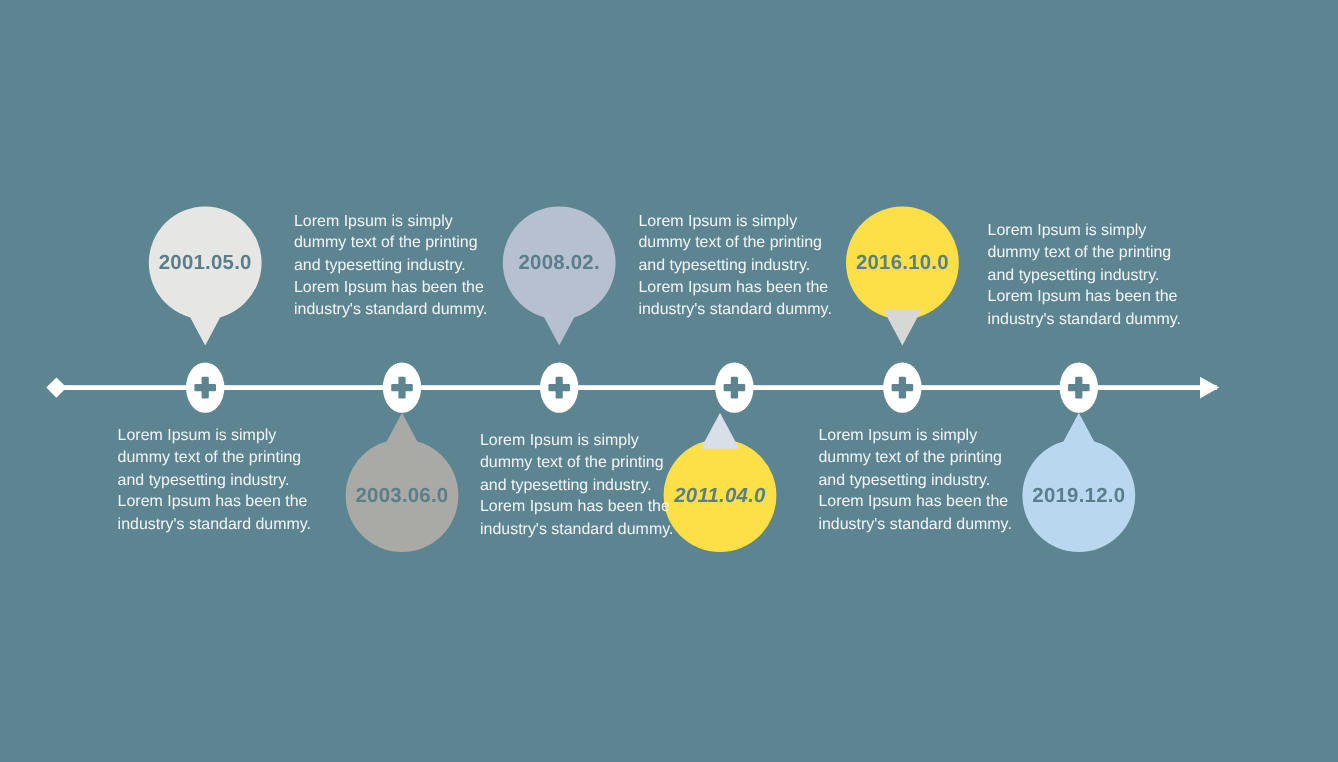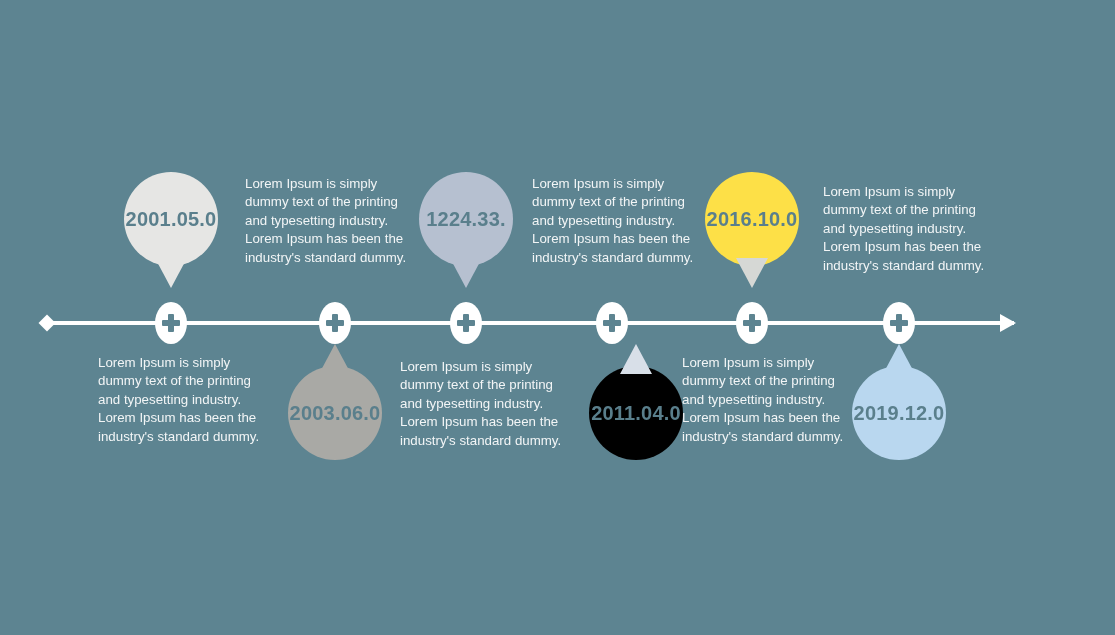--- a/index.html
+++ b/index.html
@@ -92,7 +92,7 @@
     justify-content: center;
   }
   .pin .pin-label {
-    font-size: 20px;
+    font-size: 17px;
     font-weight: bold;
     color: #5a7f8c;
     letter-spacing: 0.2px;

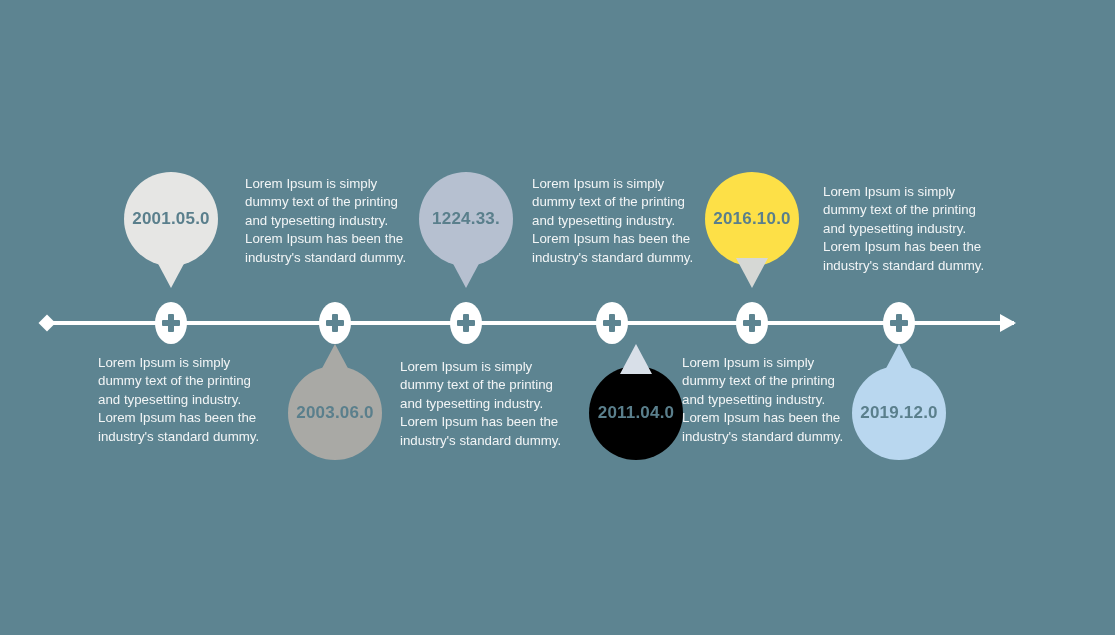--- a/index.html
+++ b/index.html
@@ -178,7 +178,7 @@
       <div class="desc" style="left: 98px; top: 354px; width: 168px;">Lorem Ipsum is simply dummy text of the printing and typesetting industry. Lorem Ipsum has been the industry's standard dummy.</div>
       <div class="pin up" style="left: 466px; background: rgb(182, 192, 208);">
         <div class="tail" style="border-top: 30px solid rgb(182, 192, 208);"></div>
-        <span class="pin-label">1224.33.</span>
+        <span class="pin-label">2008.02.</span>
       </div>
       <div class="desc" style="left: 532px; top: 175px; width: 162px;">Lorem Ipsum is simply dummy text of the printing and typesetting industry. Lorem Ipsum has been the industry's standard dummy.</div>
       <div class="pin down" style="left: 636px; background: #000000;">

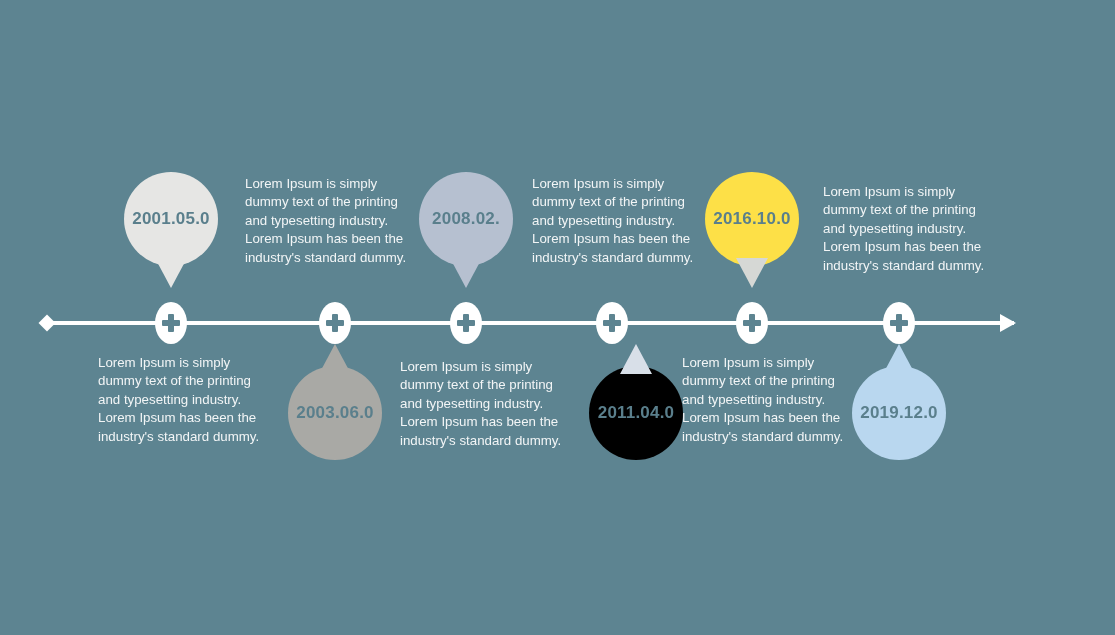--- a/index.html
+++ b/index.html
@@ -181,7 +181,7 @@
         <span class="pin-label">2008.02.</span>
       </div>
       <div class="desc" style="left: 532px; top: 175px; width: 162px;">Lorem Ipsum is simply dummy text of the printing and typesetting industry. Lorem Ipsum has been the industry's standard dummy.</div>
-      <div class="pin down" style="left: 636px; background: #000000;">
+      <div class="pin down" style="left: 600px; background: #fde047; font-style: italic;">
         <div class="tail" style="border-bottom: 30px solid rgb(216, 223, 232);"></div>
         <span class="pin-label">2011.04.0</span>
       </div>

